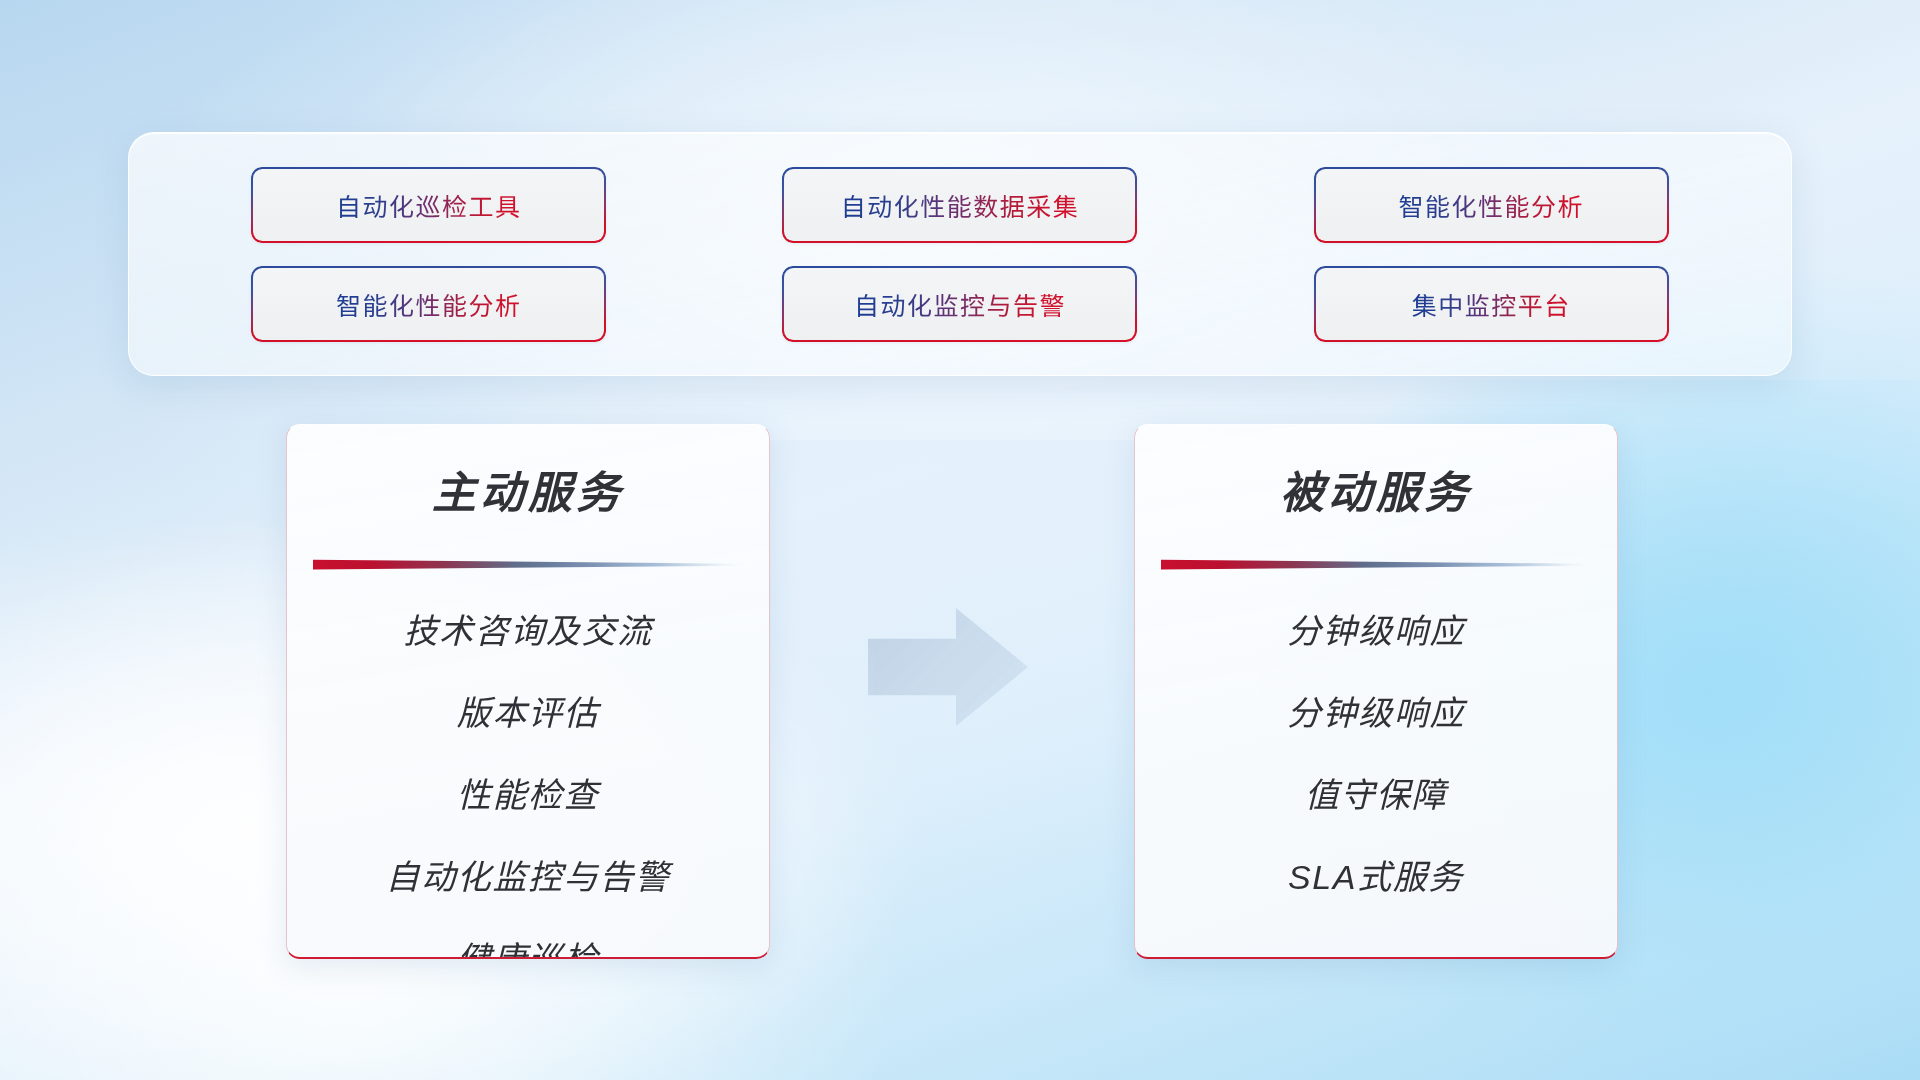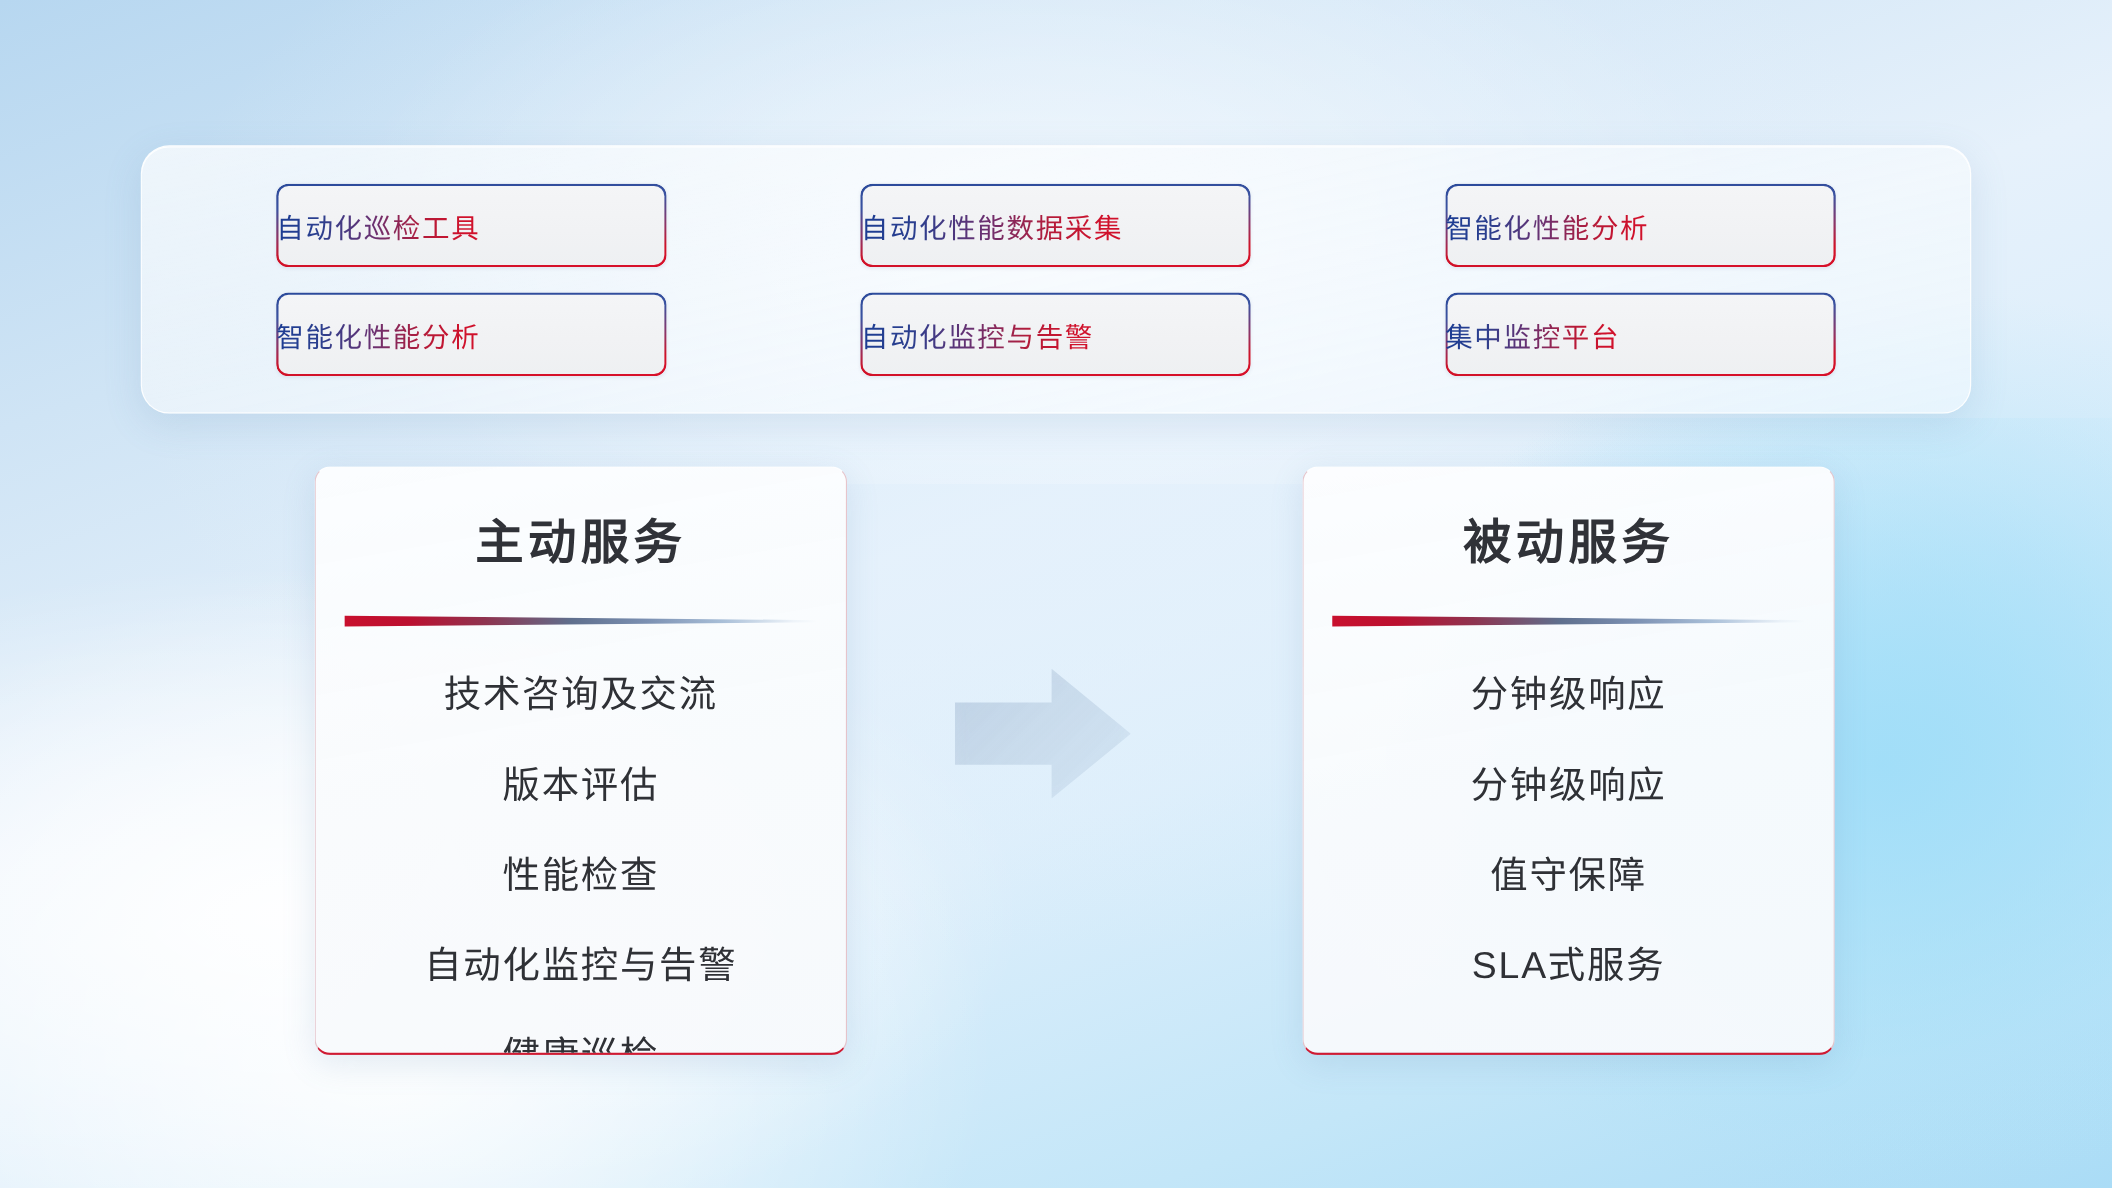--- a/index.html
+++ b/index.html
@@ -84,6 +84,7 @@
     background: linear-gradient(180deg, #f4f5f7 0%, #f1f2f4 55%, #eef0f2 100%);
     display: flex;
     align-items: center;
+    justify-content: center;
     position: relative;
     box-sizing: border-box;
     box-shadow: 0 1px 3px rgba(80,110,150,0.10);

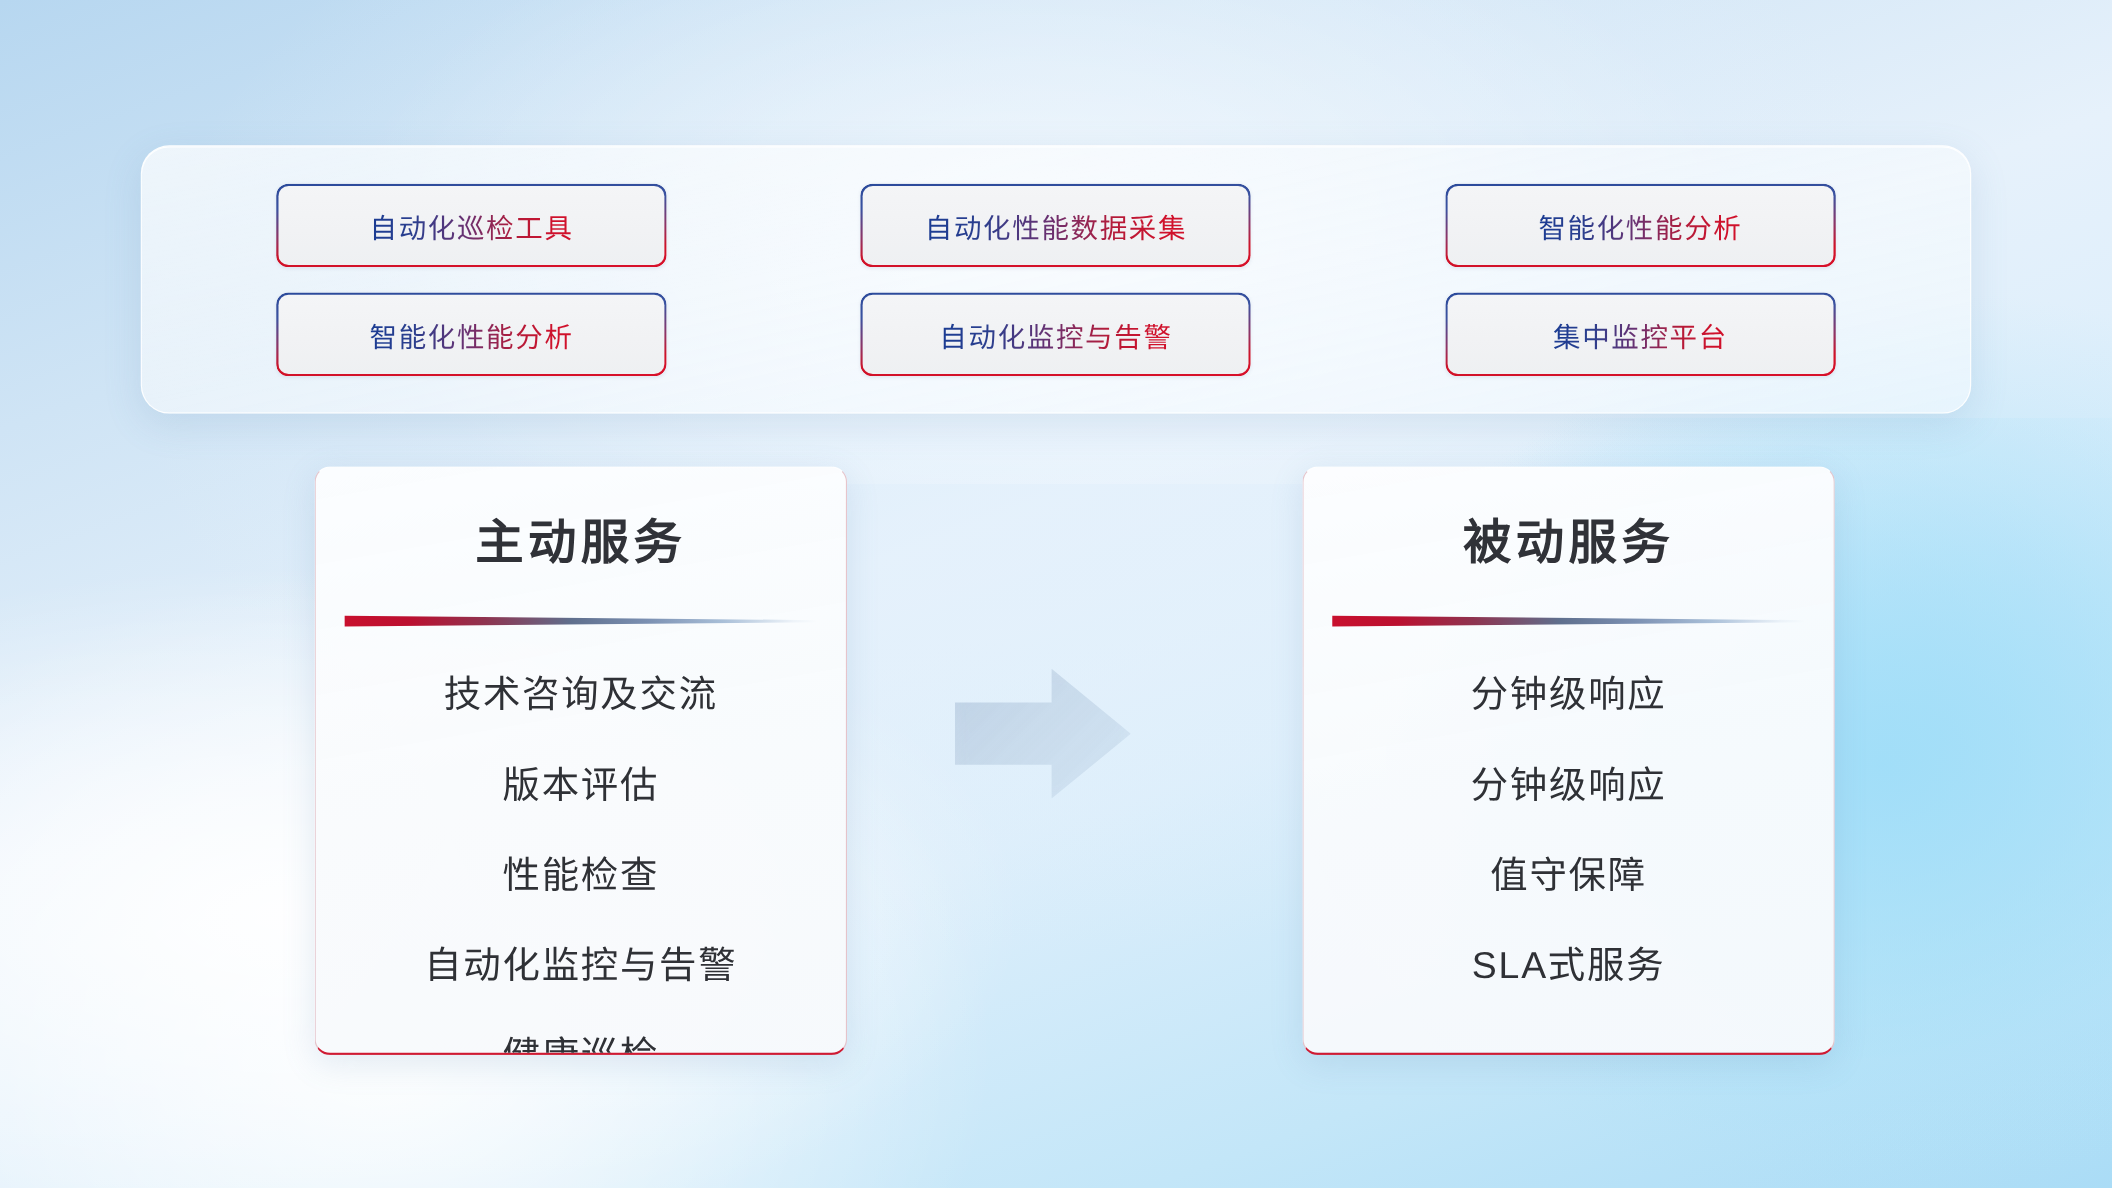--- a/index.html
+++ b/index.html
@@ -132,6 +132,7 @@
     border-bottom: 2px solid #cf1b33;
     box-sizing: border-box;
     overflow: hidden;
+    font-style: italic;
   }
   #card-active  { left: 286px; }
   #card-passive { left: 1184px; }

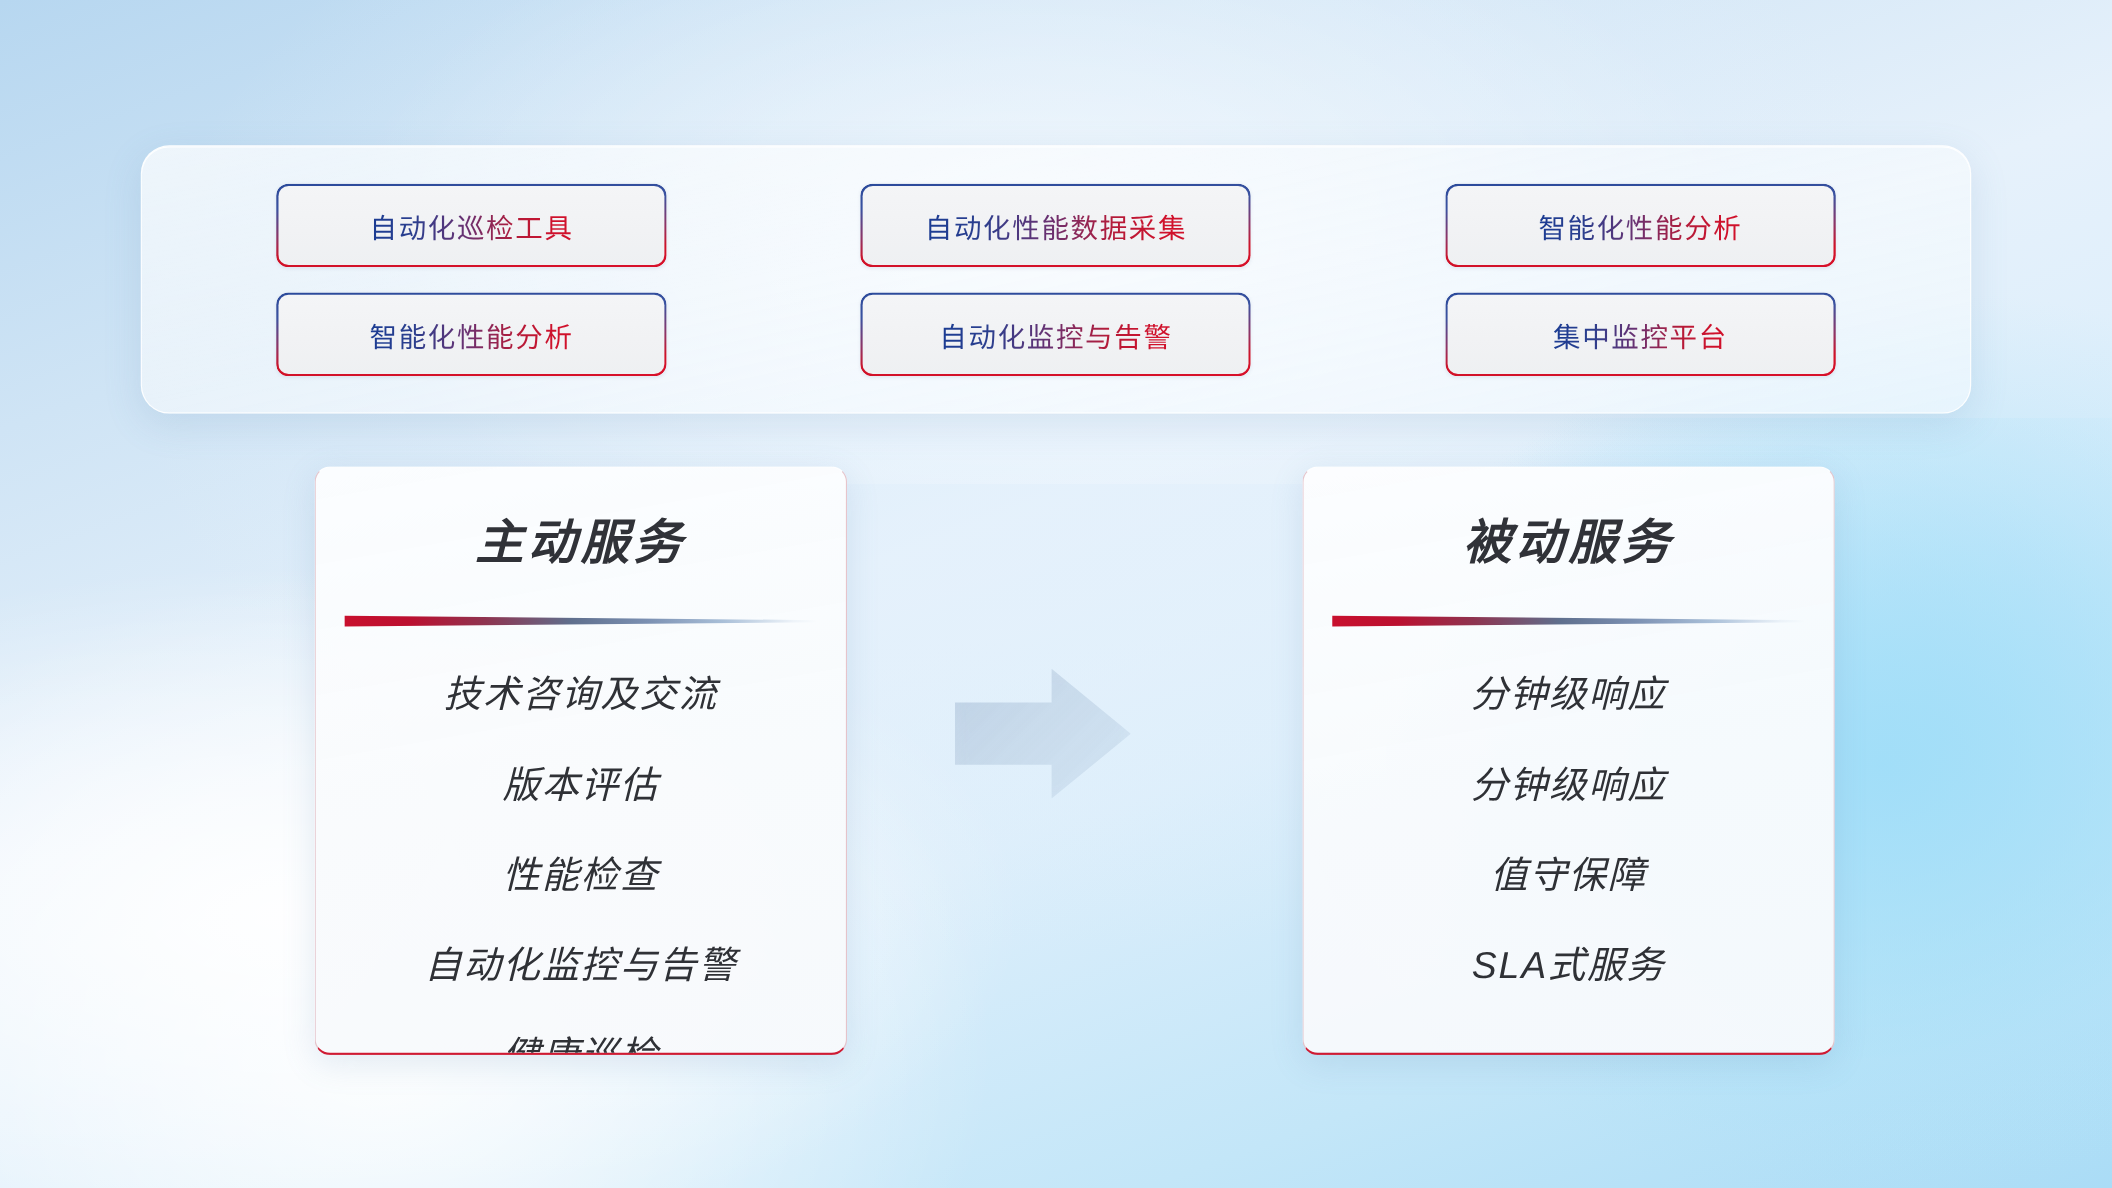--- a/index.html
+++ b/index.html
@@ -135,7 +135,7 @@
     font-style: italic;
   }
   #card-active  { left: 286px; }
-  #card-passive { left: 1184px; }
+  #card-passive { left: 1134px; }
 
   .card-title {
     text-align: center;

